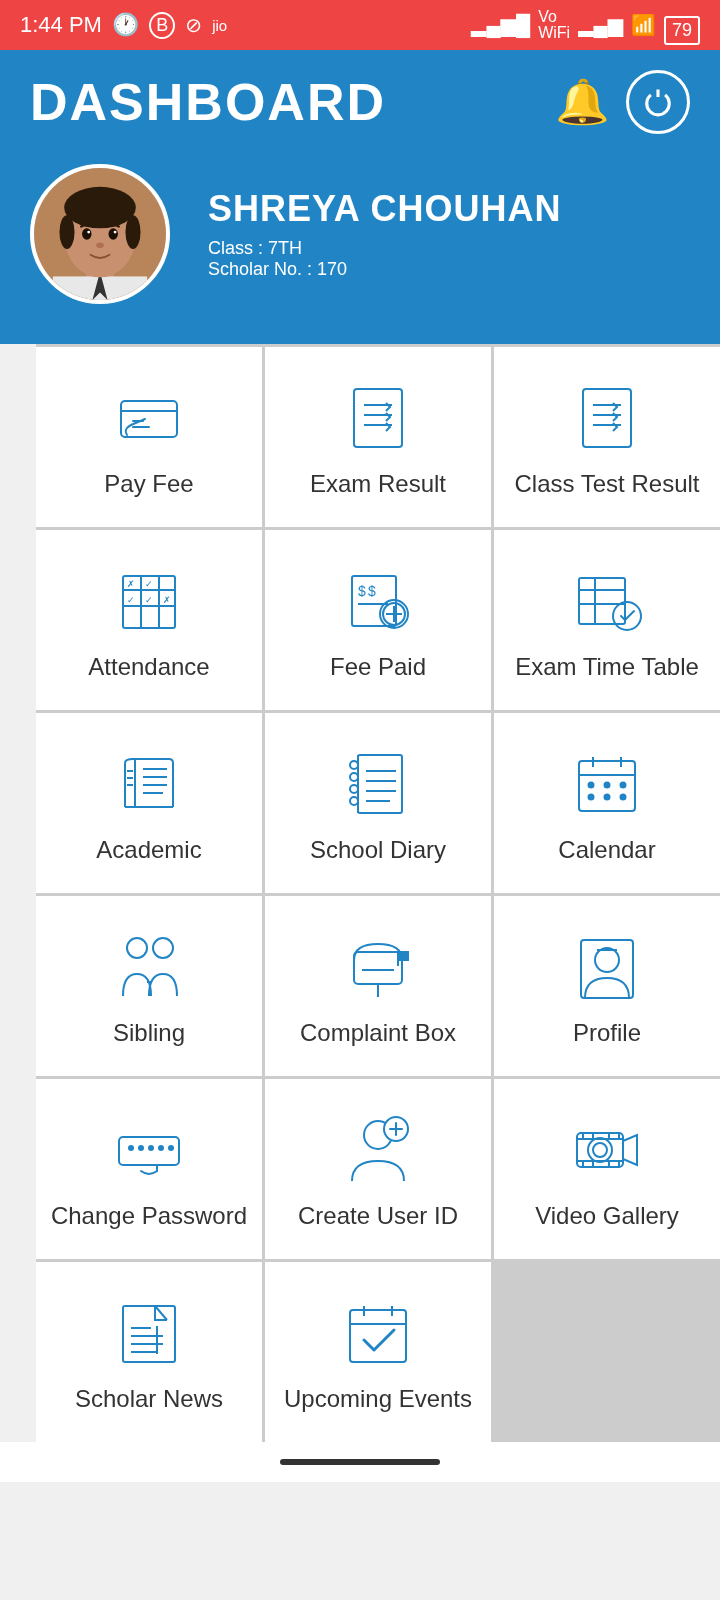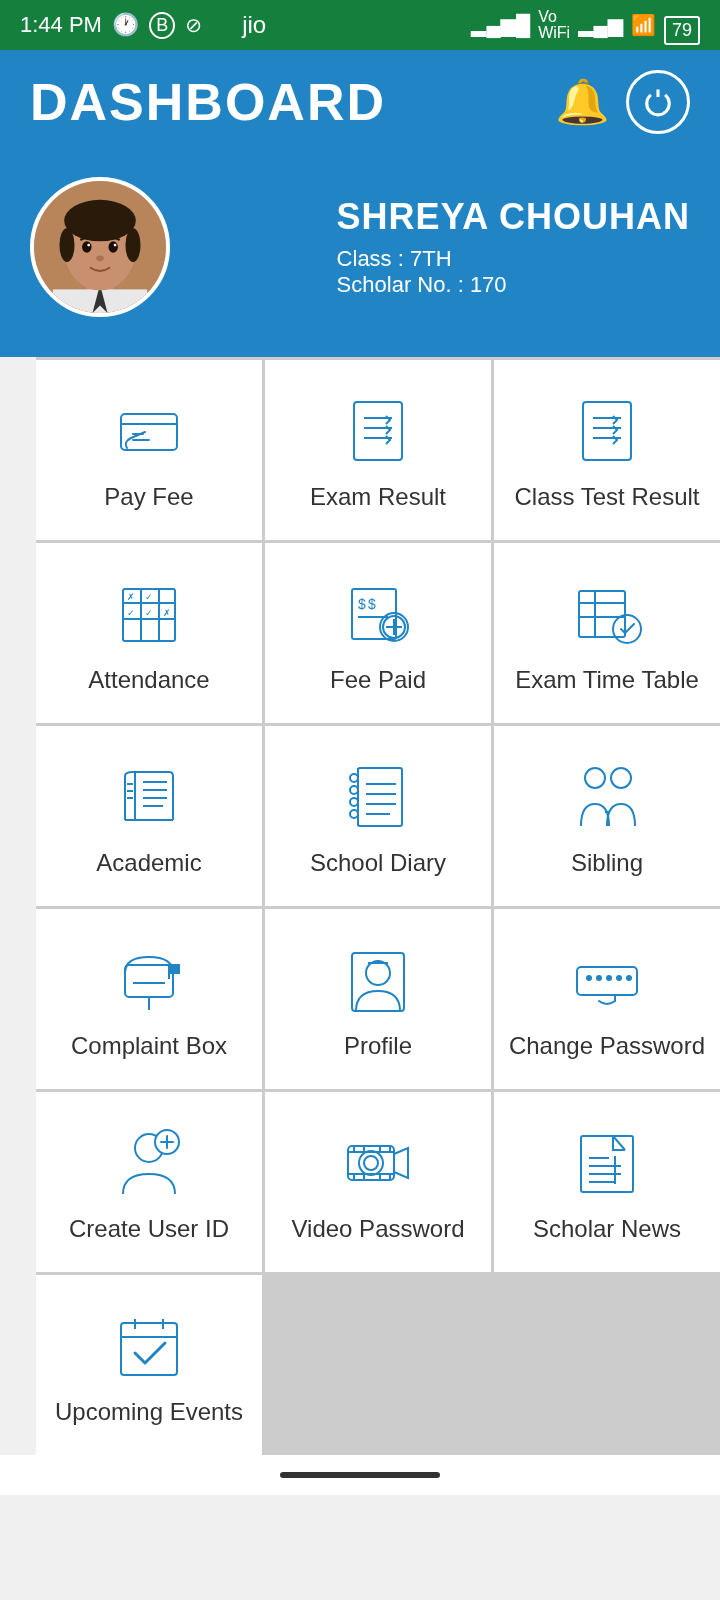--- a/index.html
+++ b/index.html
@@ -14,7 +14,7 @@
 
     
     .status-bar {
-      background: #15803d;
+      background: #ef4444;
       color: white;
       height: 50px;
       display: flex;

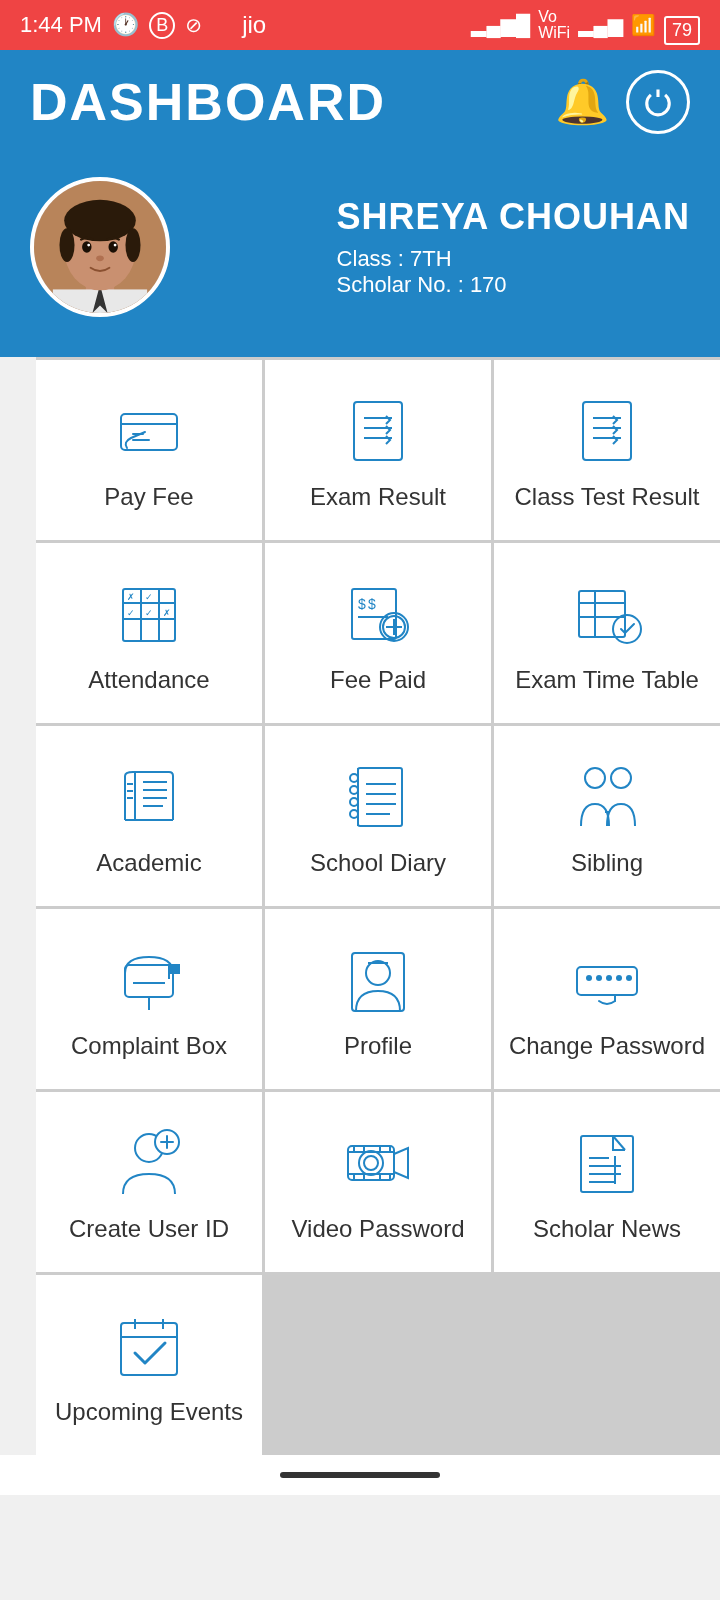--- a/index.html
+++ b/index.html
@@ -170,7 +170,7 @@
     <span>🕐</span>
     <span style="font-size:18px;border:2px solid white;border-radius:50%;padding:1px 5px;">B</span>
     <span style="font-size:20px;">⊘</span>
-    <span style="font-size:24px;margin-left:30px;">jio</span>
+    <span style="font-size:15px;">jio</span>
   </div>
   <div class="status-right">
     <span>▂▄▆█</span>

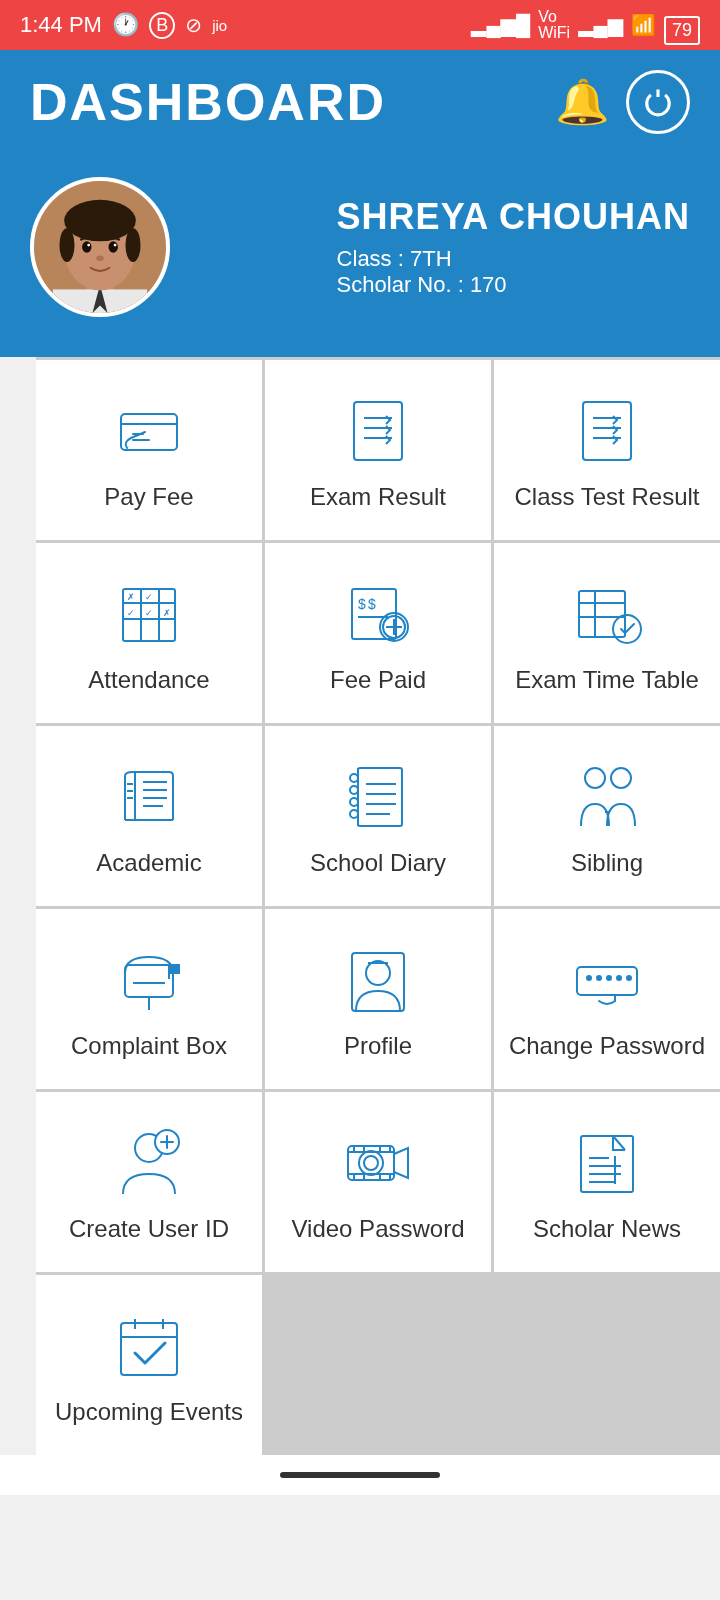--- a/index.html
+++ b/index.html
@@ -36,7 +36,7 @@
       display: flex;
       justify-content: space-between;
       align-items: center;
-      margin-bottom: 43px;
+      margin-bottom: 30px;
     }
     .header-title {
       color: white;

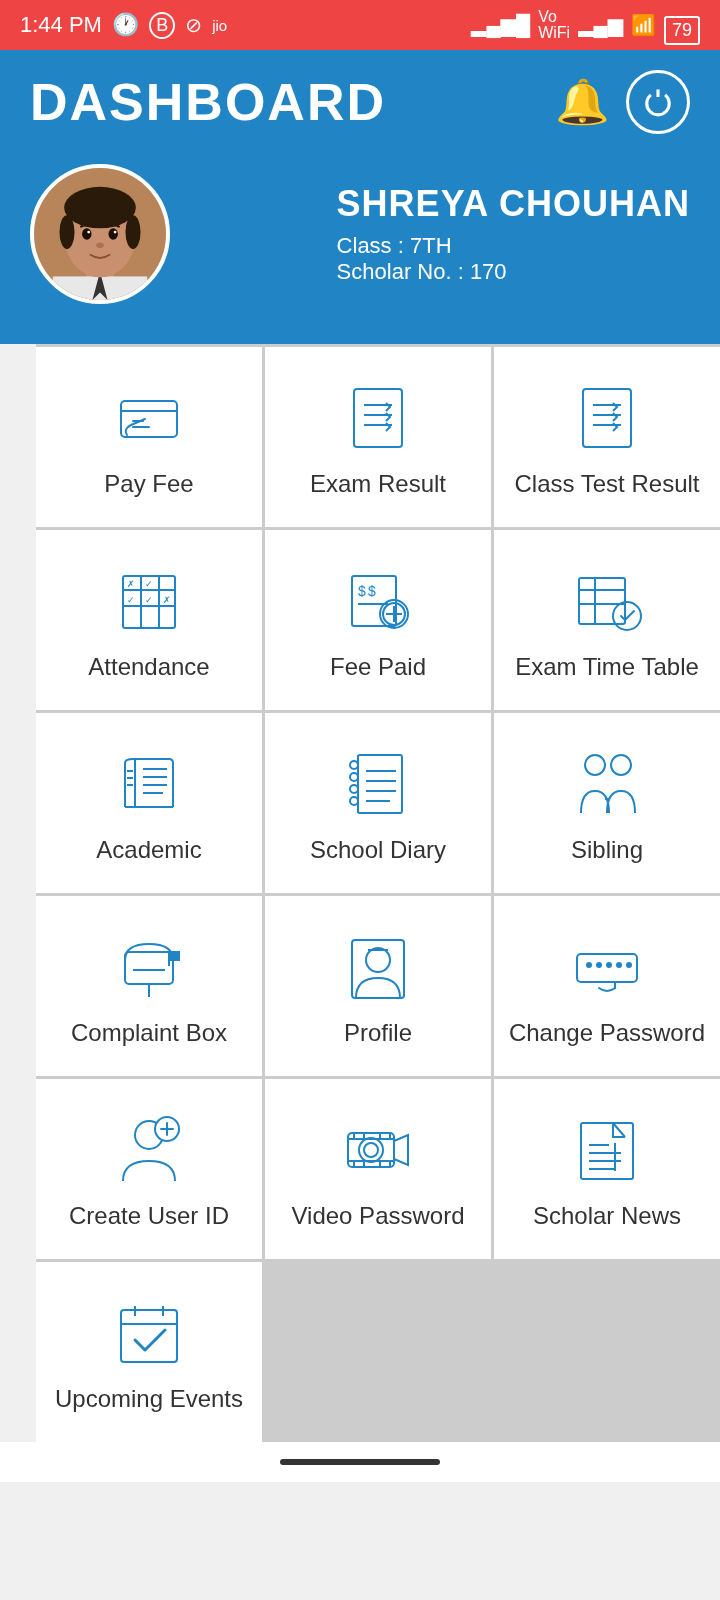--- a/index.html
+++ b/index.html
@@ -73,7 +73,6 @@
       align-items: center;
       gap: 38px;
       padding-bottom: 10px;
-      justify-content: space-between;
     }
     .avatar-container {
       width: 140px;

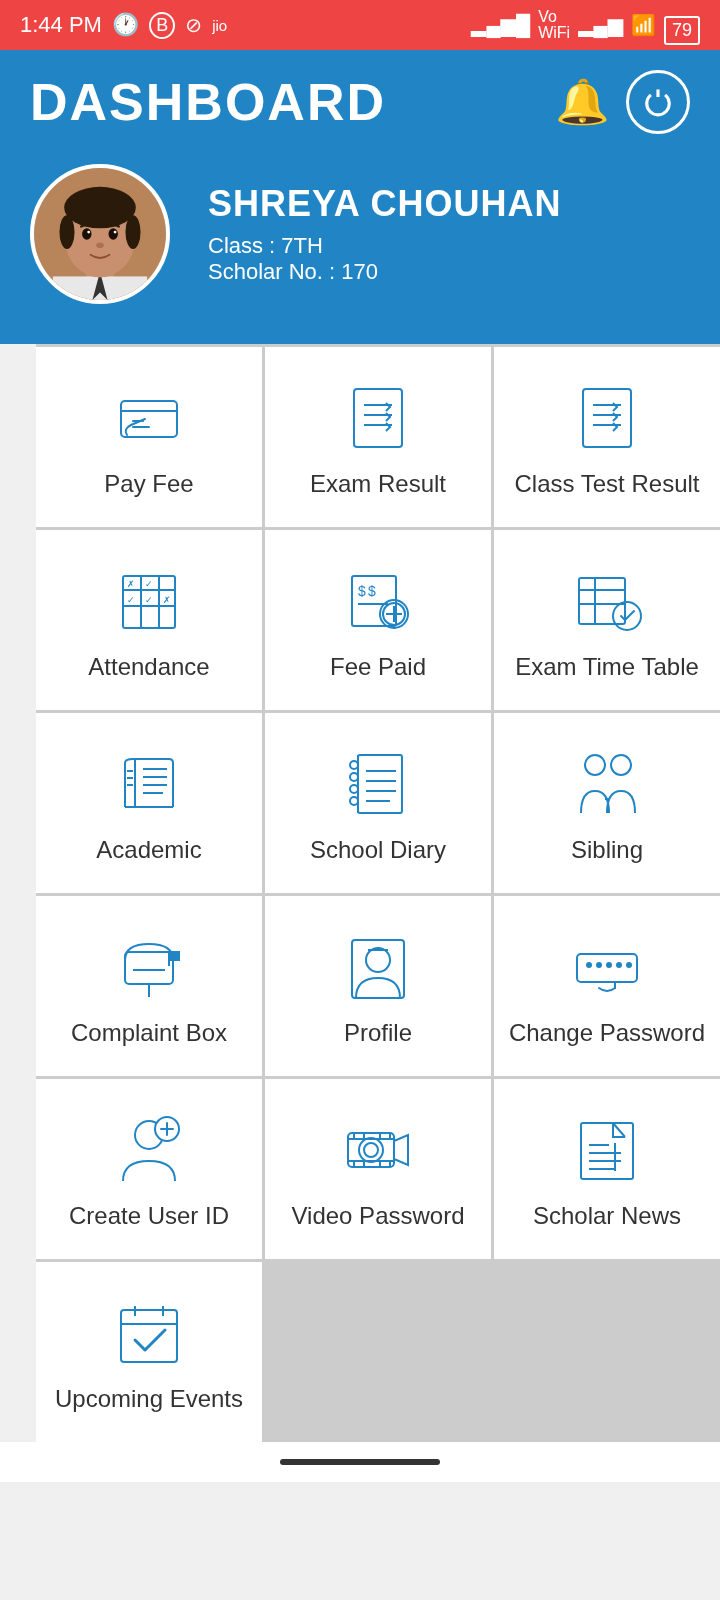--- a/index.html
+++ b/index.html
@@ -99,7 +99,7 @@
       margin-bottom: 8px;
     }
     .profile-class, .profile-scholar {
-      font-size: 22px;
+      font-size: 18px;
       font-weight: 400;
     }
 

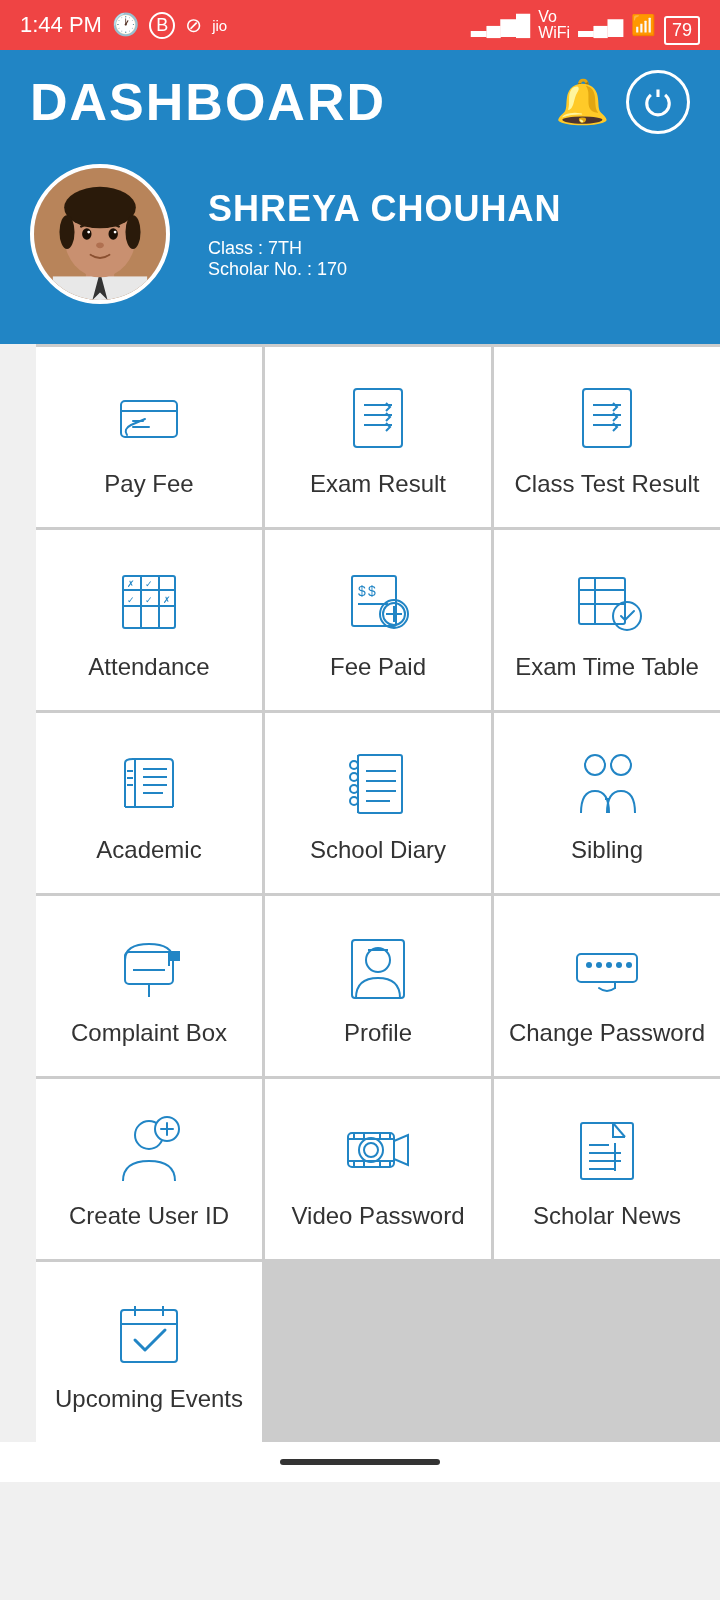--- a/index.html
+++ b/index.html
@@ -369,6 +369,24 @@
     <span class="grid-item-label">School Diary</span>
   </div>
 
+  <div class="grid-item">
+    <div class="grid-icon">
+      <svg viewBox="0 0 72 68" stroke="#2185c5" fill="none" stroke-width="2">
+        <rect x="8" y="12" width="56" height="50" rx="3"></rect>
+        <line x1="8" y1="26" x2="64" y2="26"></line>
+        <line x1="22" y1="8" x2="22" y2="18"></line>
+        <line x1="50" y1="8" x2="50" y2="18"></line>
+
+        <circle cx="20" cy="36" r="2.5" fill="#2185c5"></circle>
+        <circle cx="36" cy="36" r="2.5" fill="#2185c5"></circle>
+        <circle cx="52" cy="36" r="2.5" fill="#2185c5"></circle>
+        <circle cx="20" cy="48" r="2.5" fill="#2185c5"></circle>
+        <circle cx="36" cy="48" r="2.5" fill="#2185c5"></circle>
+        <circle cx="52" cy="48" r="2.5" fill="#2185c5"></circle>
+      </svg>
+    </div>
+    <span class="grid-item-label">Calendar</span>
+  </div>
 
   <div class="grid-item">
     <div class="grid-icon">

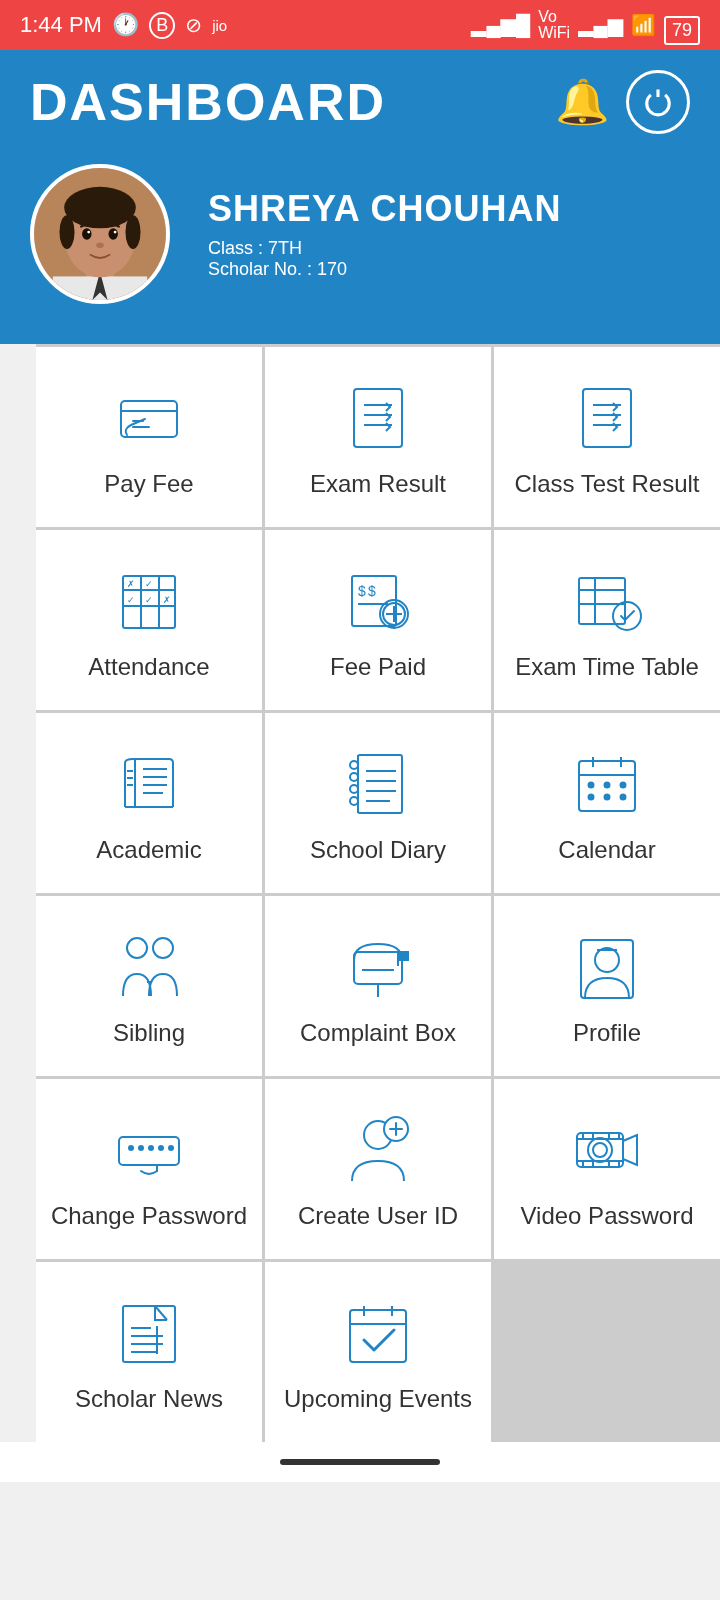--- a/index.html
+++ b/index.html
@@ -496,7 +496,7 @@
         <path d="M52 26 L66 20 L66 50 L52 44"></path>
       </svg>
     </div>
-    <span class="grid-item-label">Video Password</span>
+    <span class="grid-item-label">Video Gallery</span>
   </div>
 
   <div class="grid-item">

